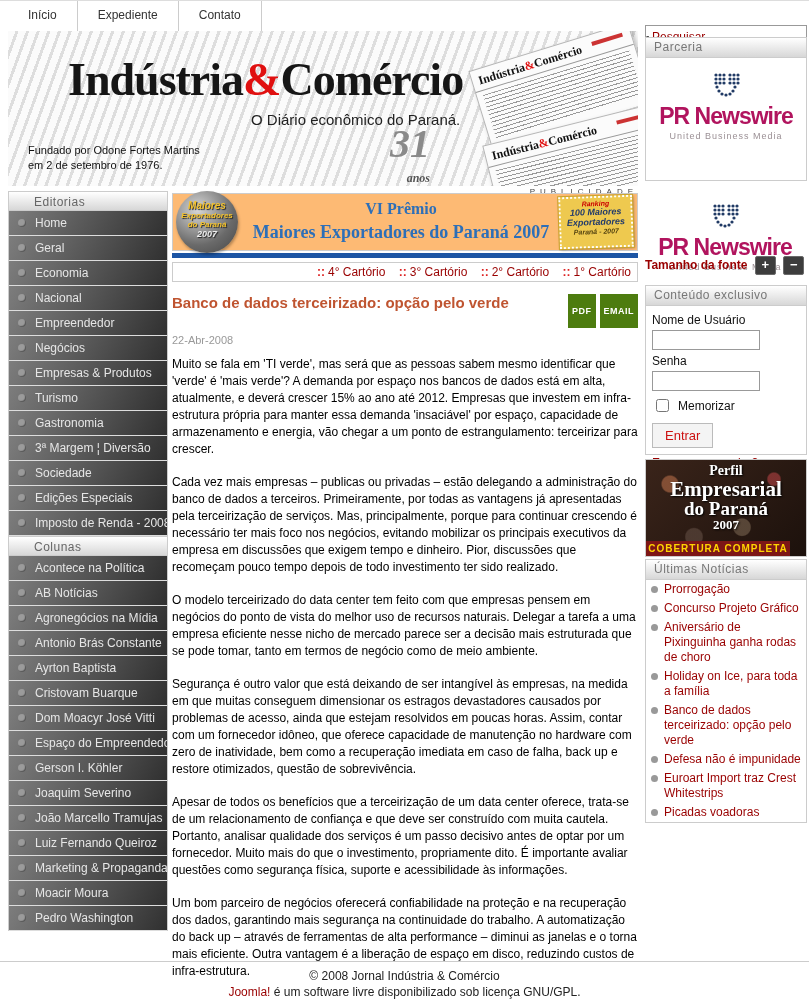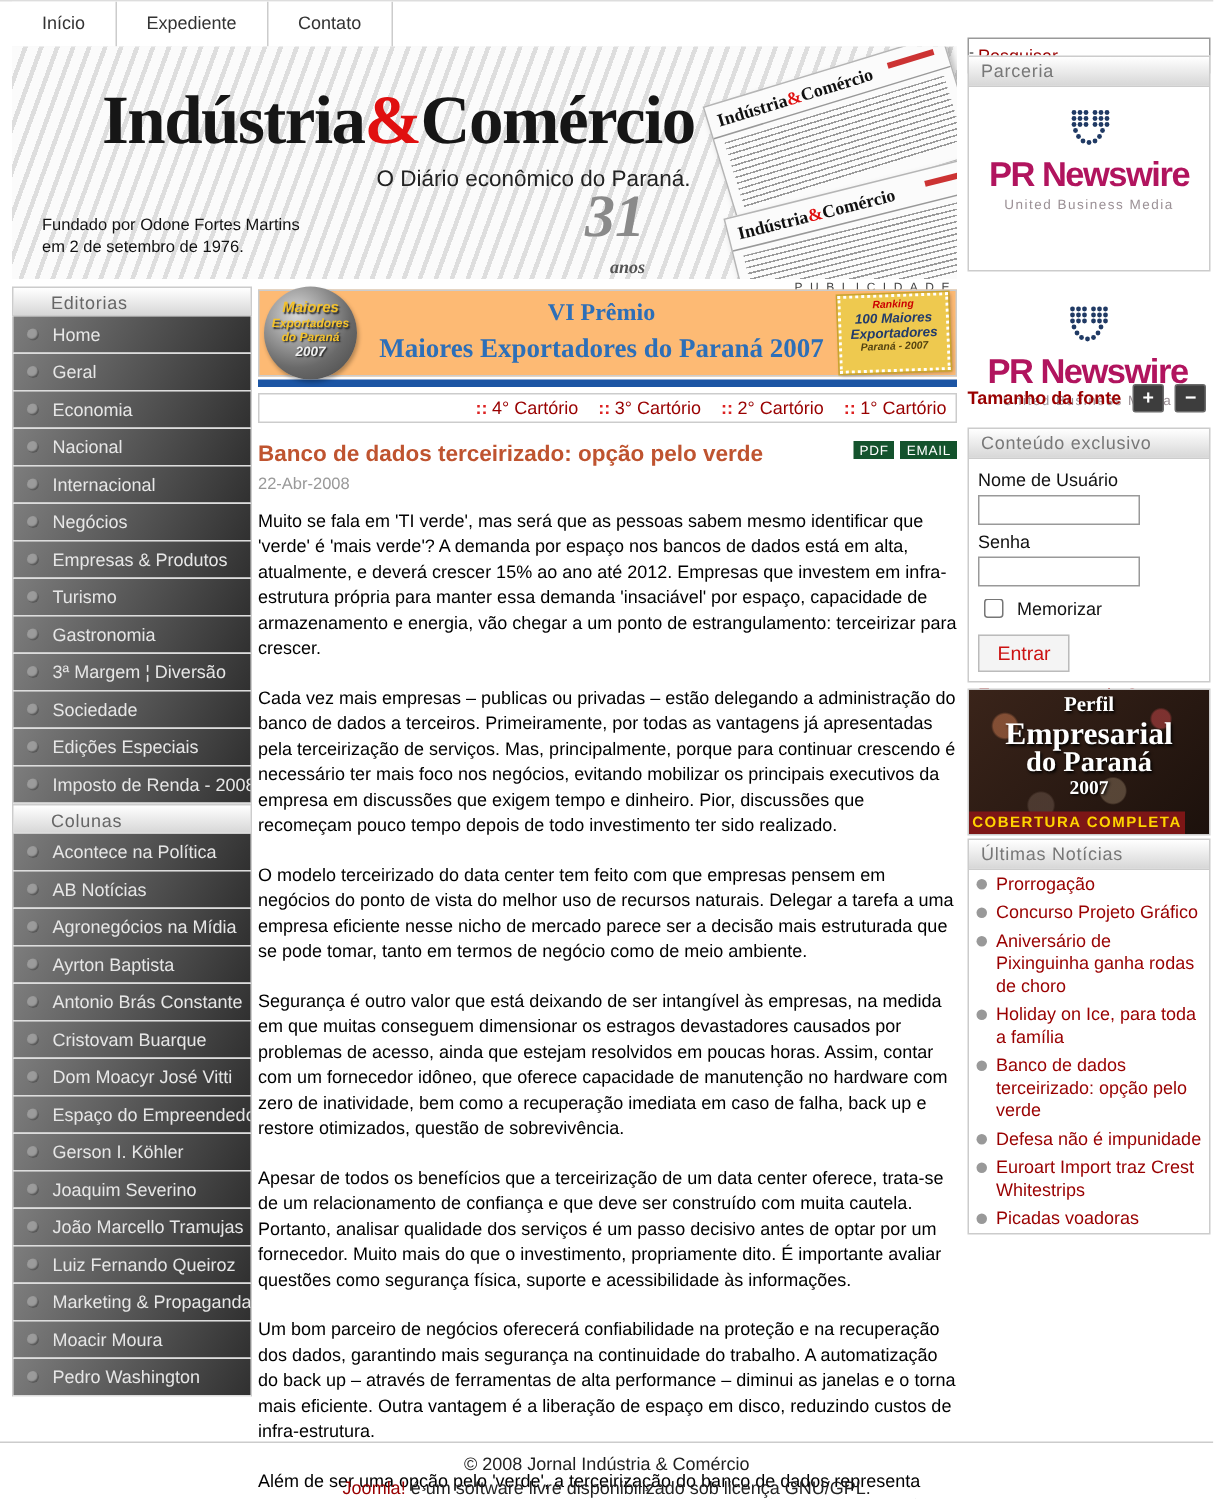--- a/index.html
+++ b/index.html
@@ -122,7 +122,7 @@
   .article{margin-top:12px;}
   .a-head{display:flex;align-items:flex-start;}
   .a-title{flex:1;font-size:15px;font-weight:bold;color:#bf5430;margin:0;}
-  .badge{background:#14532d;color:#fff;font-size:9px;font-weight:normal;padding:1px 4px;margin-left:4px;
+  .badge{background:#4d7c0f;color:#fff;font-size:9px;font-weight:bold;padding:12px 4px;margin-left:4px;
          letter-spacing:.5px;cursor:pointer;}
   .a-date{color:#999;font-size:11px;margin:6px 0 10px;}
   .article p{font-size:12px;line-height:17px;margin:0 0 16px;color:#000;}

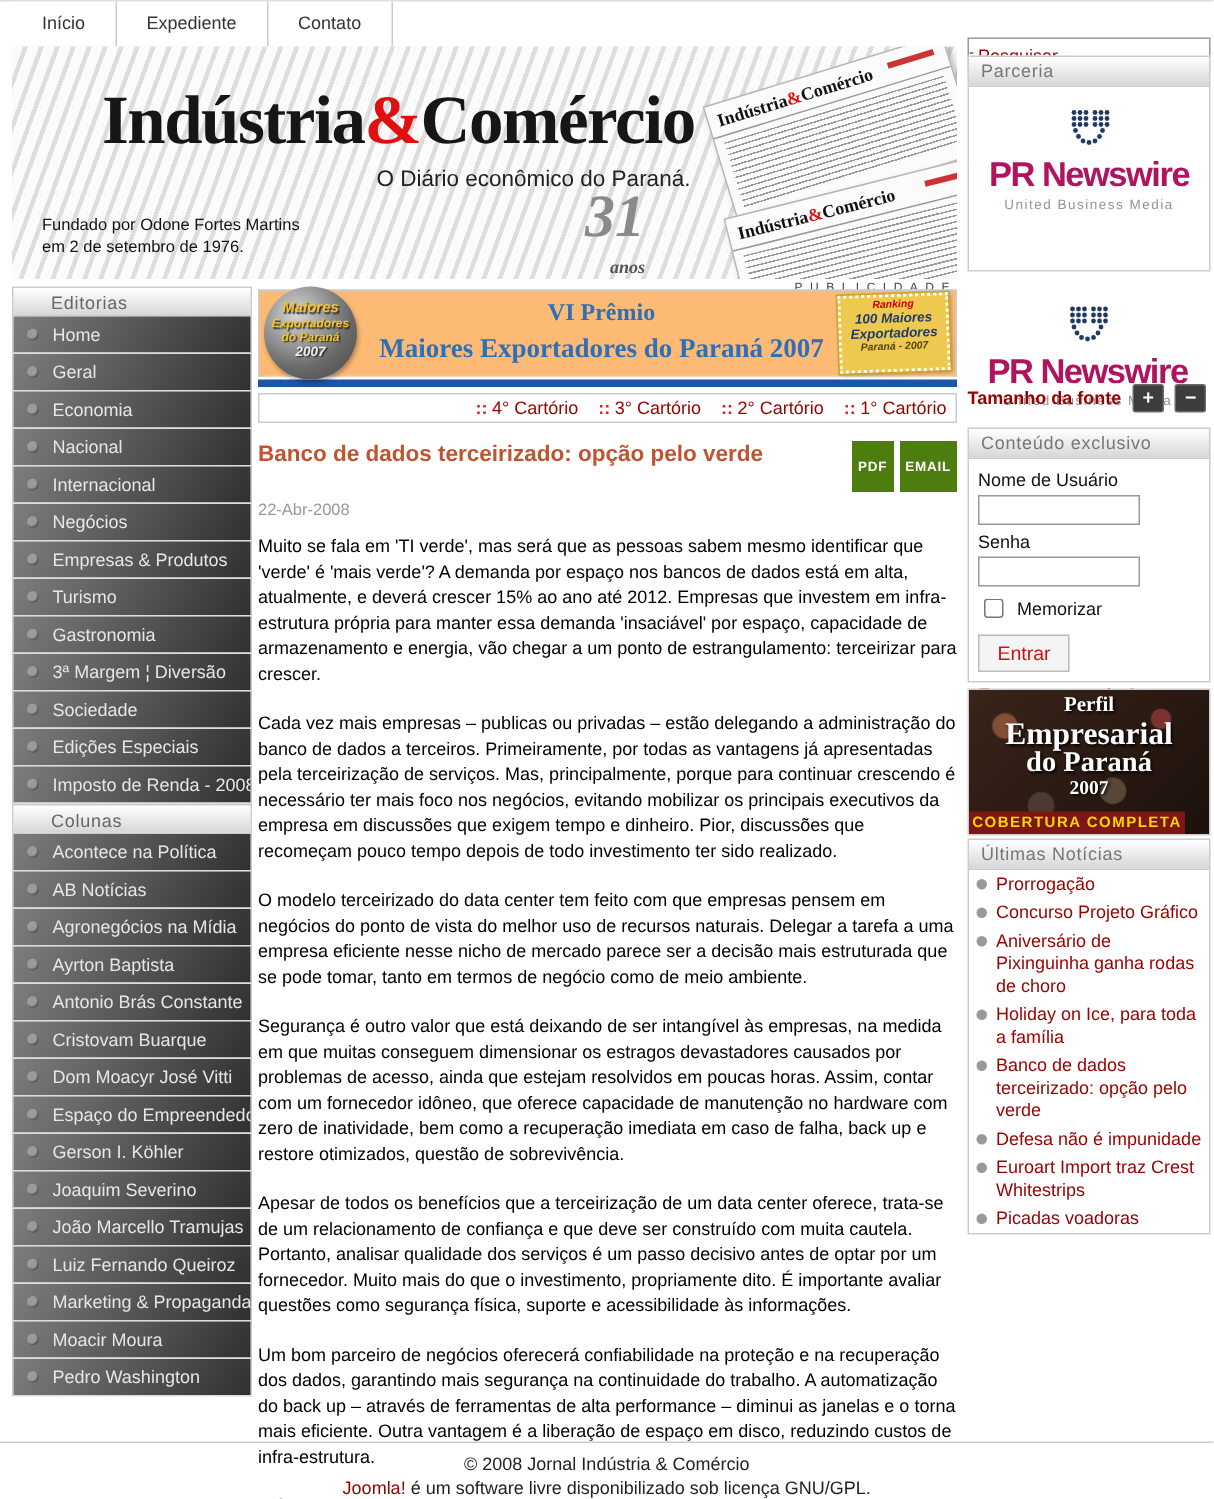--- a/index.html
+++ b/index.html
@@ -352,7 +352,7 @@
 
         <div class="sb-item">
           <span class="blt2"></span>
-          <span>Internacional</span>
+          <span>Empreendedor</span>
         </div>
 
         <div class="sb-item">

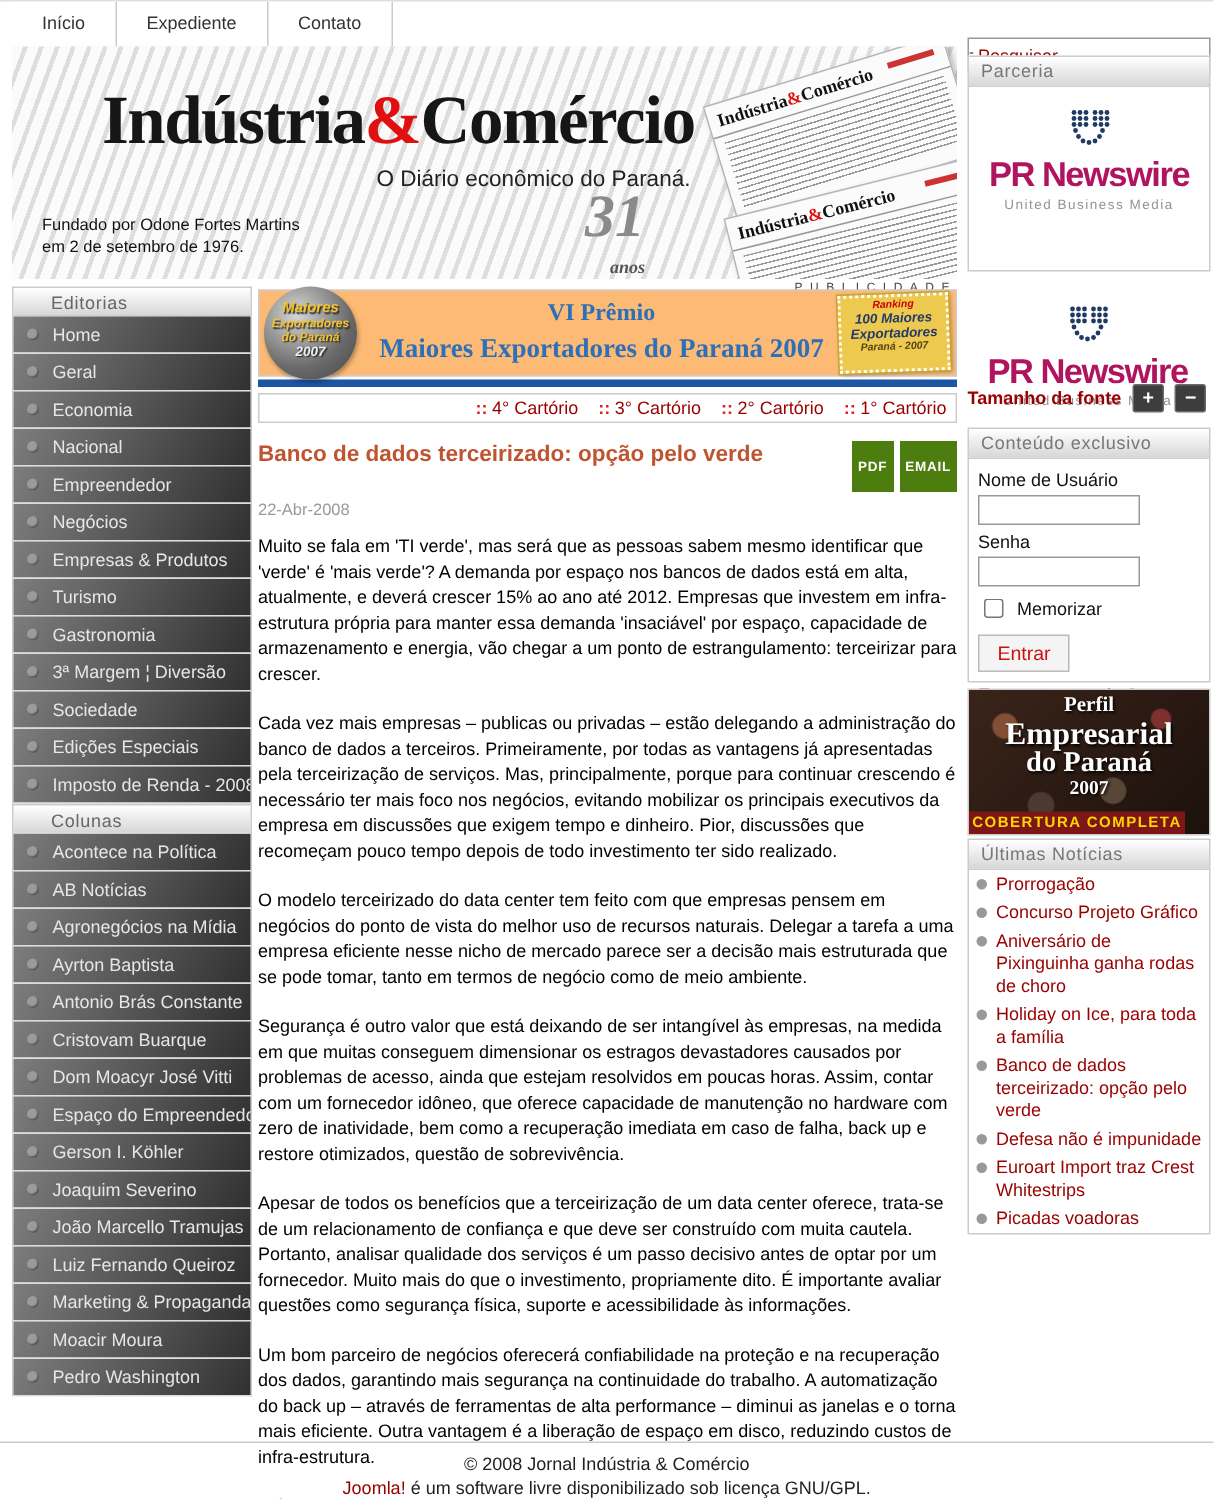--- a/index.html
+++ b/index.html
@@ -416,12 +416,12 @@
 
         <div class="sb-item">
           <span class="blt2"></span>
+          <span>Antonio Brás Constante</span>
+        </div>
+
+        <div class="sb-item">
+          <span class="blt2"></span>
           <span>Ayrton Baptista</span>
-        </div>
-
-        <div class="sb-item">
-          <span class="blt2"></span>
-          <span>Antonio Brás Constante</span>
         </div>
 
         <div class="sb-item">

